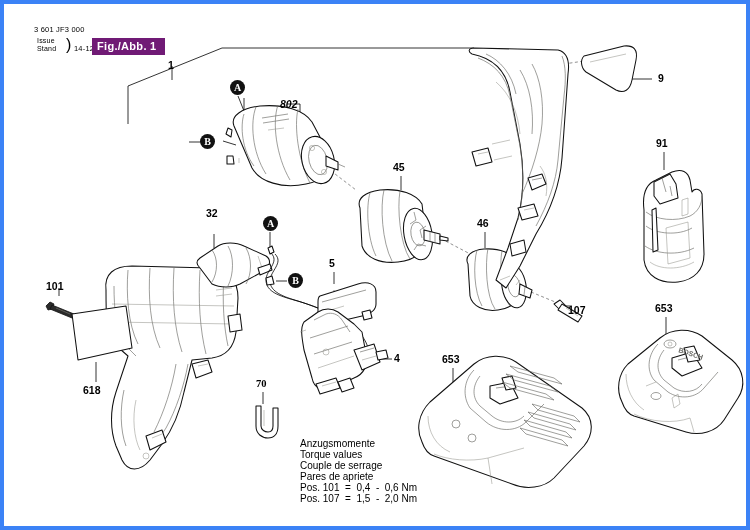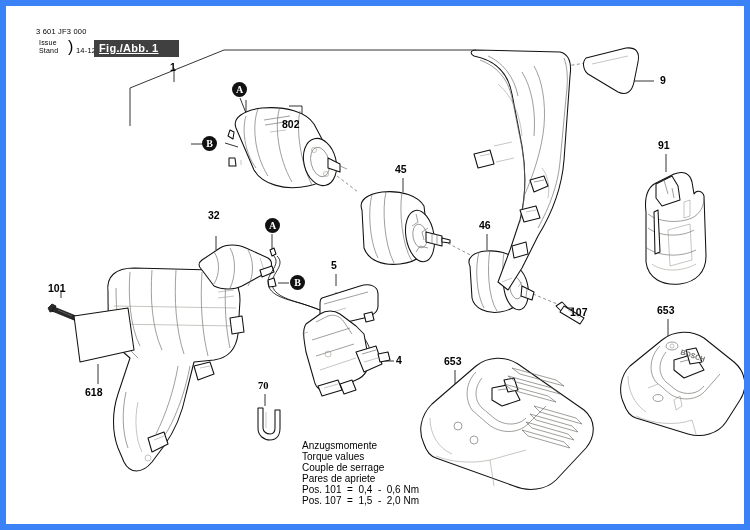--- a/index.html
+++ b/index.html
@@ -5,7 +5,7 @@
   html,body{margin:0;padding:0;background:#fff;}
   body{font-family:"Liberation Sans",sans-serif;}
   #page{position:relative;width:750px;height:530px;background:#fff;
-        border:6px solid #3b82f6;box-sizing:border-box;overflow:hidden;}
+        border:4px solid #3b82f6;box-sizing:border-box;overflow:hidden;}
   .hdr{position:absolute;font-size:7.5px;color:#000;letter-spacing:.2px;white-space:nowrap;}
   #partno{left:30px;top:21px;font-size:7.5px;}
   #issuelbl{left:33px;top:33px;font-size:7px;line-height:7.5px;}

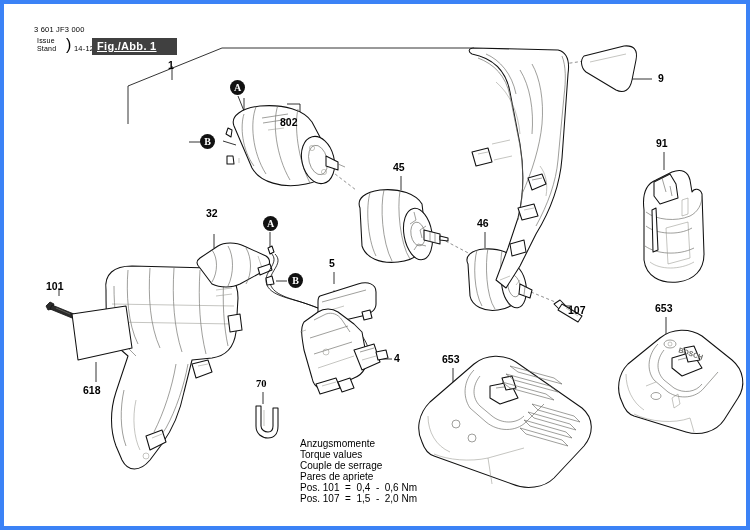--- a/index.html
+++ b/index.html
@@ -11,8 +11,8 @@
   #issuelbl{left:33px;top:33px;font-size:7px;line-height:7.5px;}
   #issuebrace{left:62px;top:33px;font-size:16px;line-height:15px;}
   #issuedate{left:70px;top:40px;font-size:7.5px;}
-  #figbox{position:absolute;left:88px;top:34px;background:#404040;color:#fff;
-          font-size:11px;font-weight:bold;padding:2px 20px 3px 5px;line-height:12px;letter-spacing:.3px;text-decoration:underline;}
+  #figbox{position:absolute;left:88px;top:34px;background:#701a75;color:#fff;
+          font-size:11px;font-weight:bold;padding:2px 8px 3px 5px;line-height:12px;letter-spacing:.3px;}
   .cal{position:absolute;font-size:10.5px;font-weight:bold;color:#000;line-height:11px;}
   .ab{position:absolute;width:15px;height:15px;border-radius:50%;background:#111;color:#fff;
       font-size:10px;font-weight:bold;text-align:center;line-height:15px;font-family:"Liberation Serif",serif;}

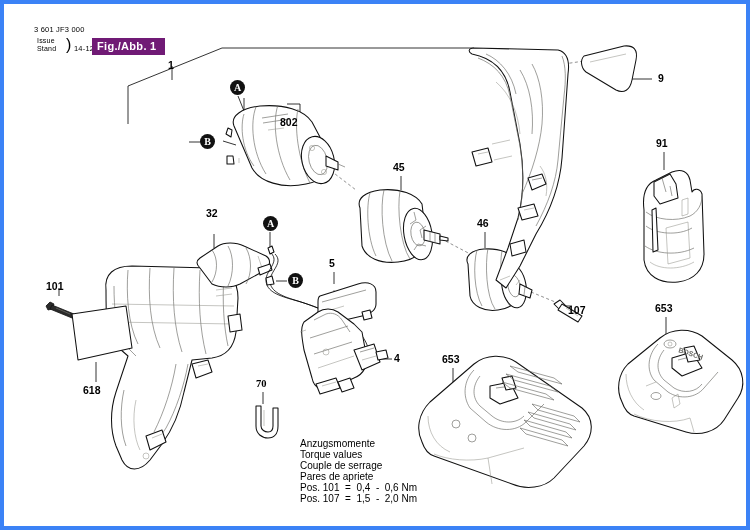--- a/index.html
+++ b/index.html
@@ -341,7 +341,7 @@
   </svg>
 
   <div class="cal" style="left:164px;top:56px;">1</div>
-  <div class="cal" style="left:276px;top:113px;">802</div>
+  <div class="cal" style="left:276px;top:95px;font-style:italic;">802</div>
   <div class="cal" style="left:389px;top:158px;">45</div>
   <div class="cal" style="left:473px;top:214px;">46</div>
   <div class="cal" style="left:654px;top:69px;">9</div>

